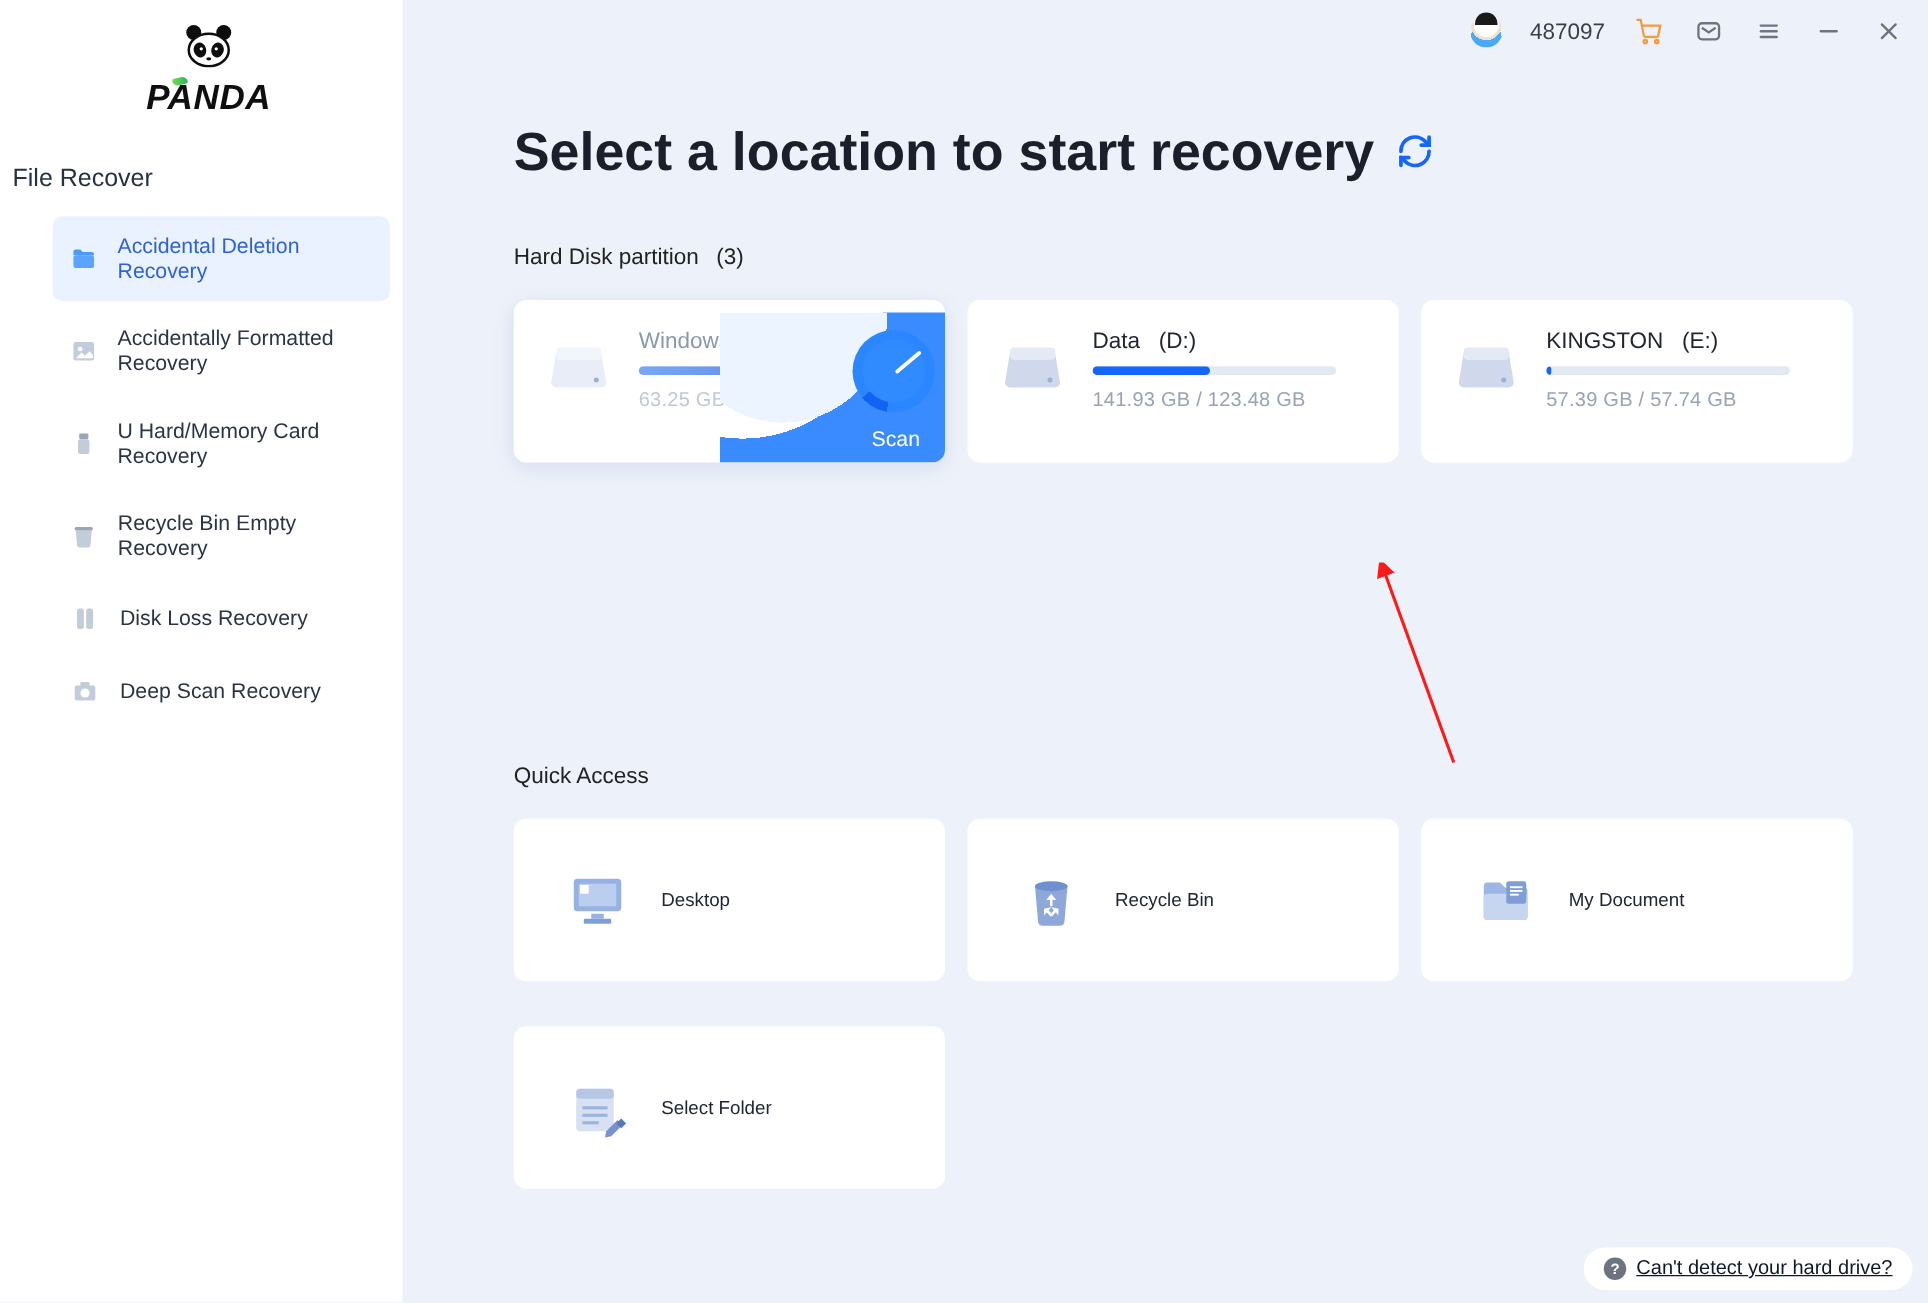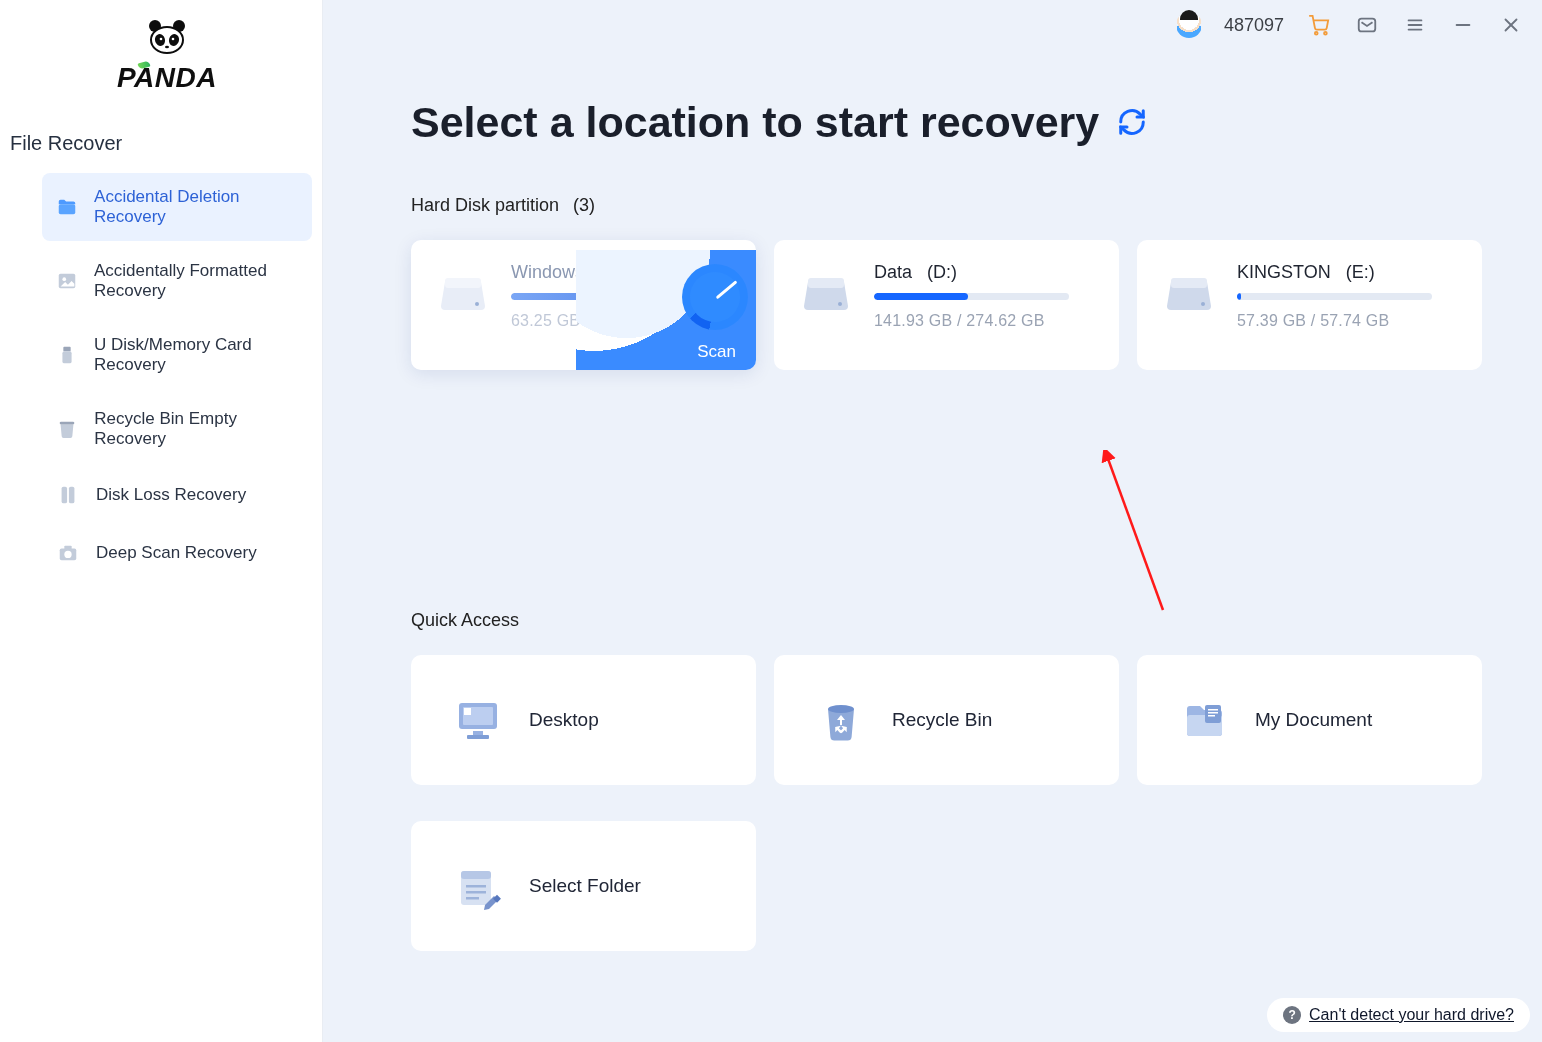--- a/index.html
+++ b/index.html
@@ -362,7 +362,7 @@
               <div class="progress">
                 <div class="fill" style="width:48%"></div>
               </div>
-              <div class="drive-size">141.93 GB / 274.62 GB</div>
+              <div class="drive-size">141.93 GB / 123.48 GB</div>
             </div>
           </div>
           <div class="drive-card">

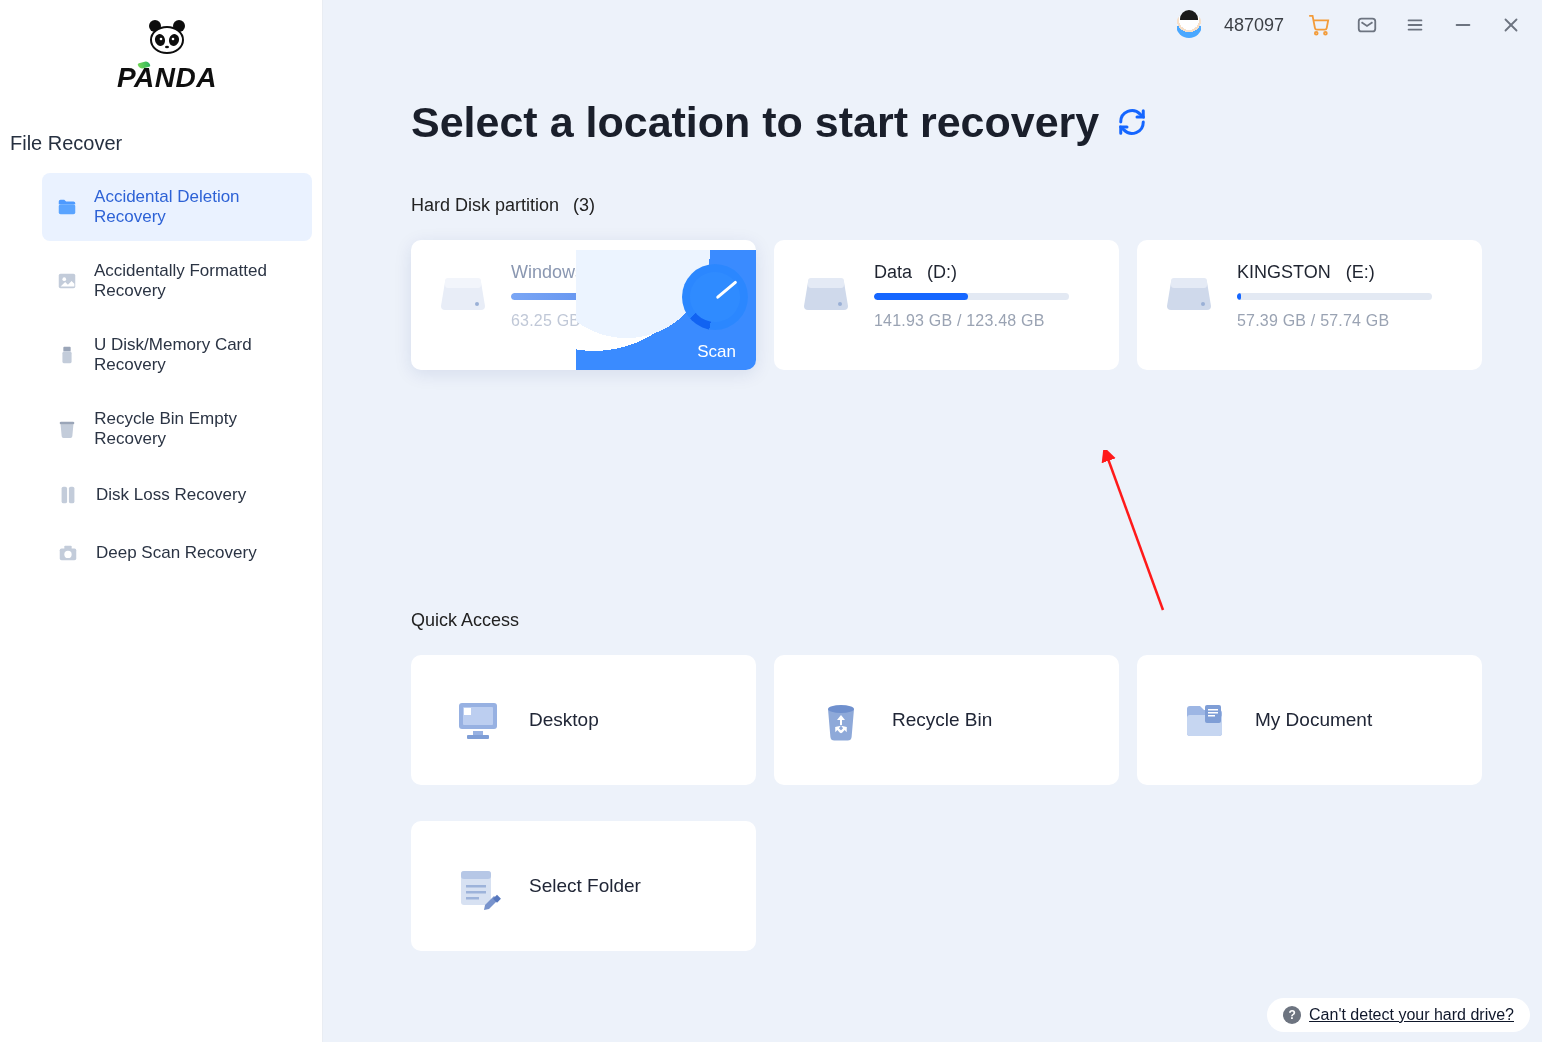--- a/index.html
+++ b/index.html
@@ -243,7 +243,7 @@
               <rect x="7" y="8" width="10" height="13" rx="2"></rect>
             </svg>
           </span>
-          <span>U Disk/Memory Card Recovery</span>
+          <span>U Hard/Memory Card Recovery</span>
         </div>
         <div class="sidebar-item">
           <span class="icon-slot">

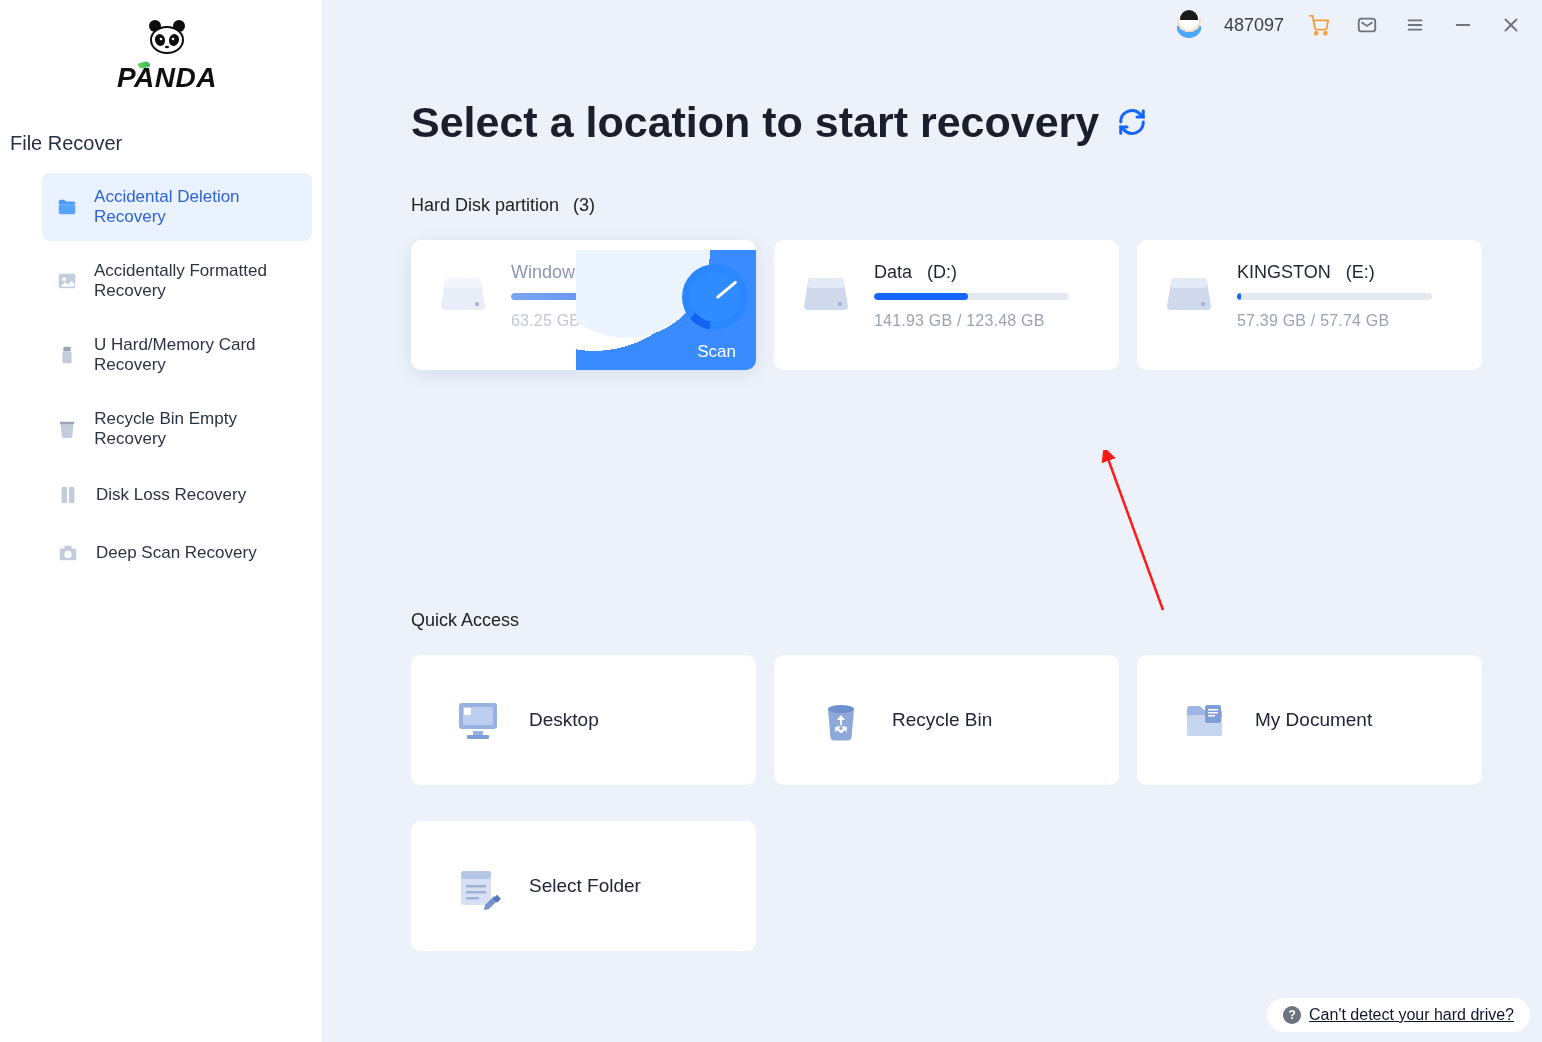--- a/index.html
+++ b/index.html
@@ -177,7 +177,7 @@
   .qa-card {
     width: 345px; height: 130px; background: #fff; border-radius: 10px;
     display: flex; align-items: center; gap: 26px; padding-left: 42px;
-    cursor: pointer; font-size: 19px; color: #202636;
+    cursor: pointer; font-size: 15px; color: #202636;
   }
   .qa-card.sel { margin-top: 18px; }
   .qa-icon { width: 50px; height: 50px; }

